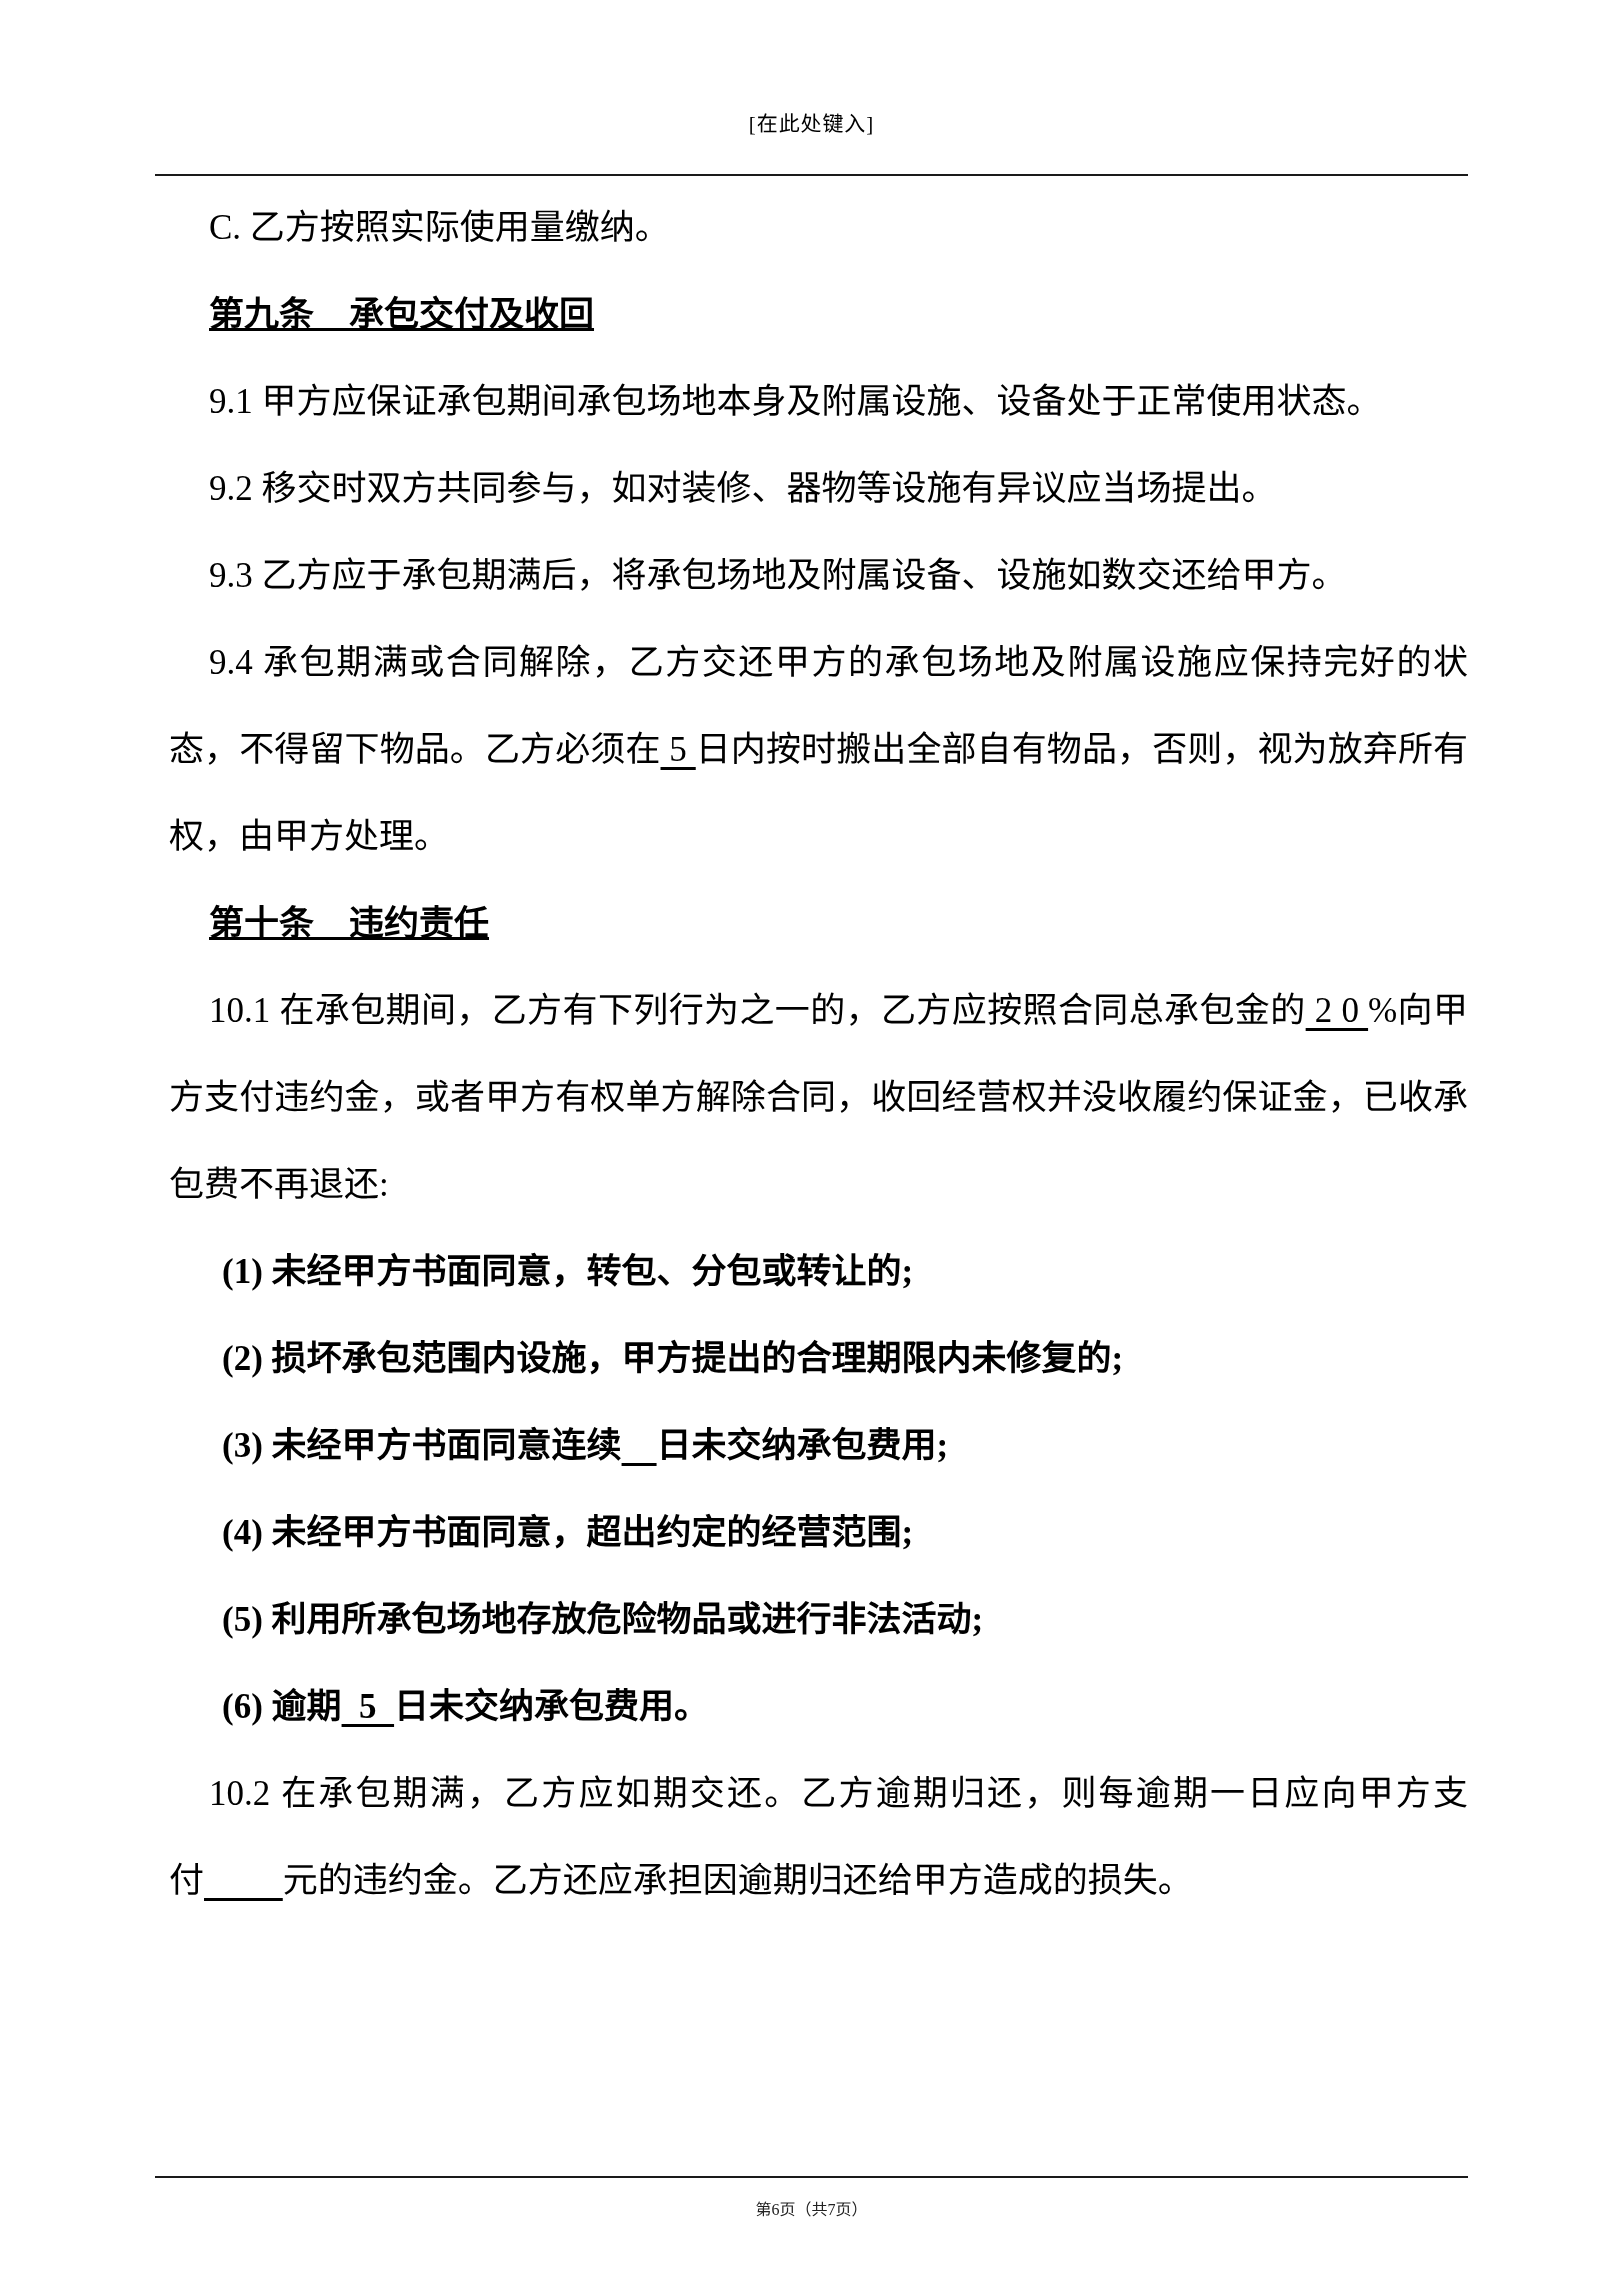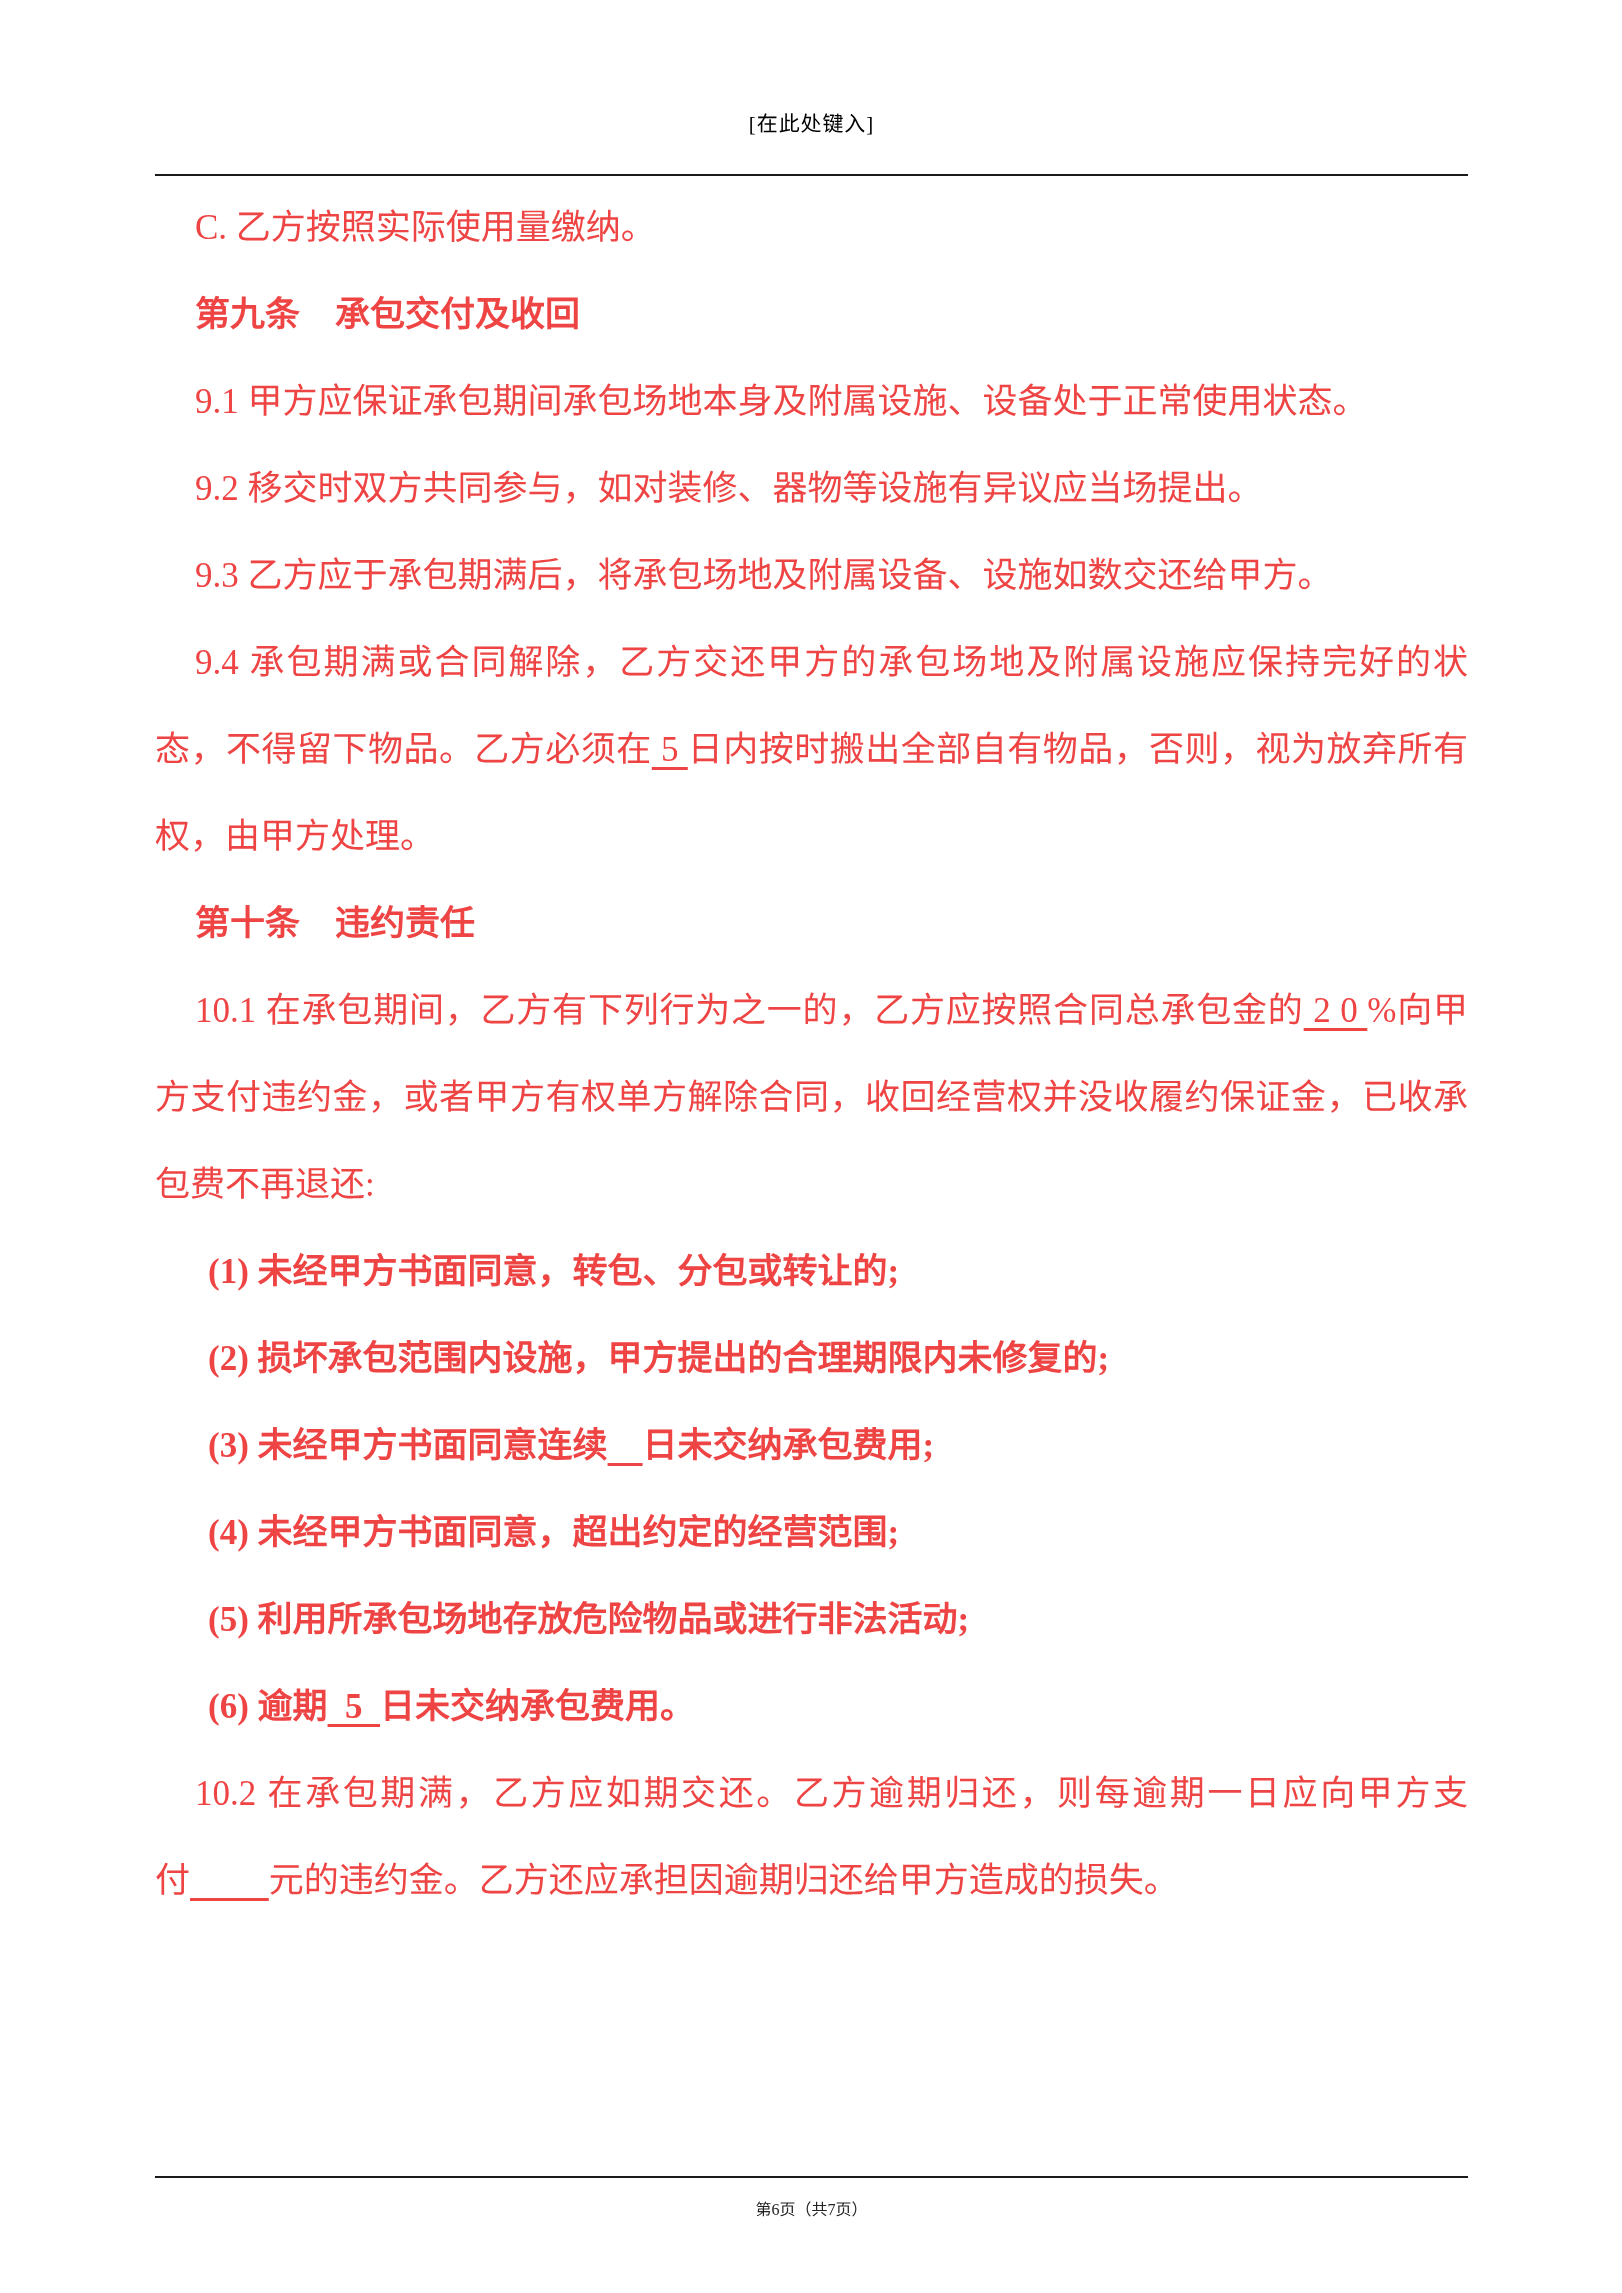--- a/index.html
+++ b/index.html
@@ -46,12 +46,12 @@
   .doc-body {
     position: absolute;
     top: 184px;
-    left: 155px;
+    left: 169px;
     right: 155px;
     font-size: 35px;
     line-height: 87px;
     text-align: justify;
-    color: #ef4444;
+    color: #000000;
   }
   .doc-body p { text-indent: 40px; }
   .doc-body p.list-item { text-indent: 53px; font-weight: bold; }

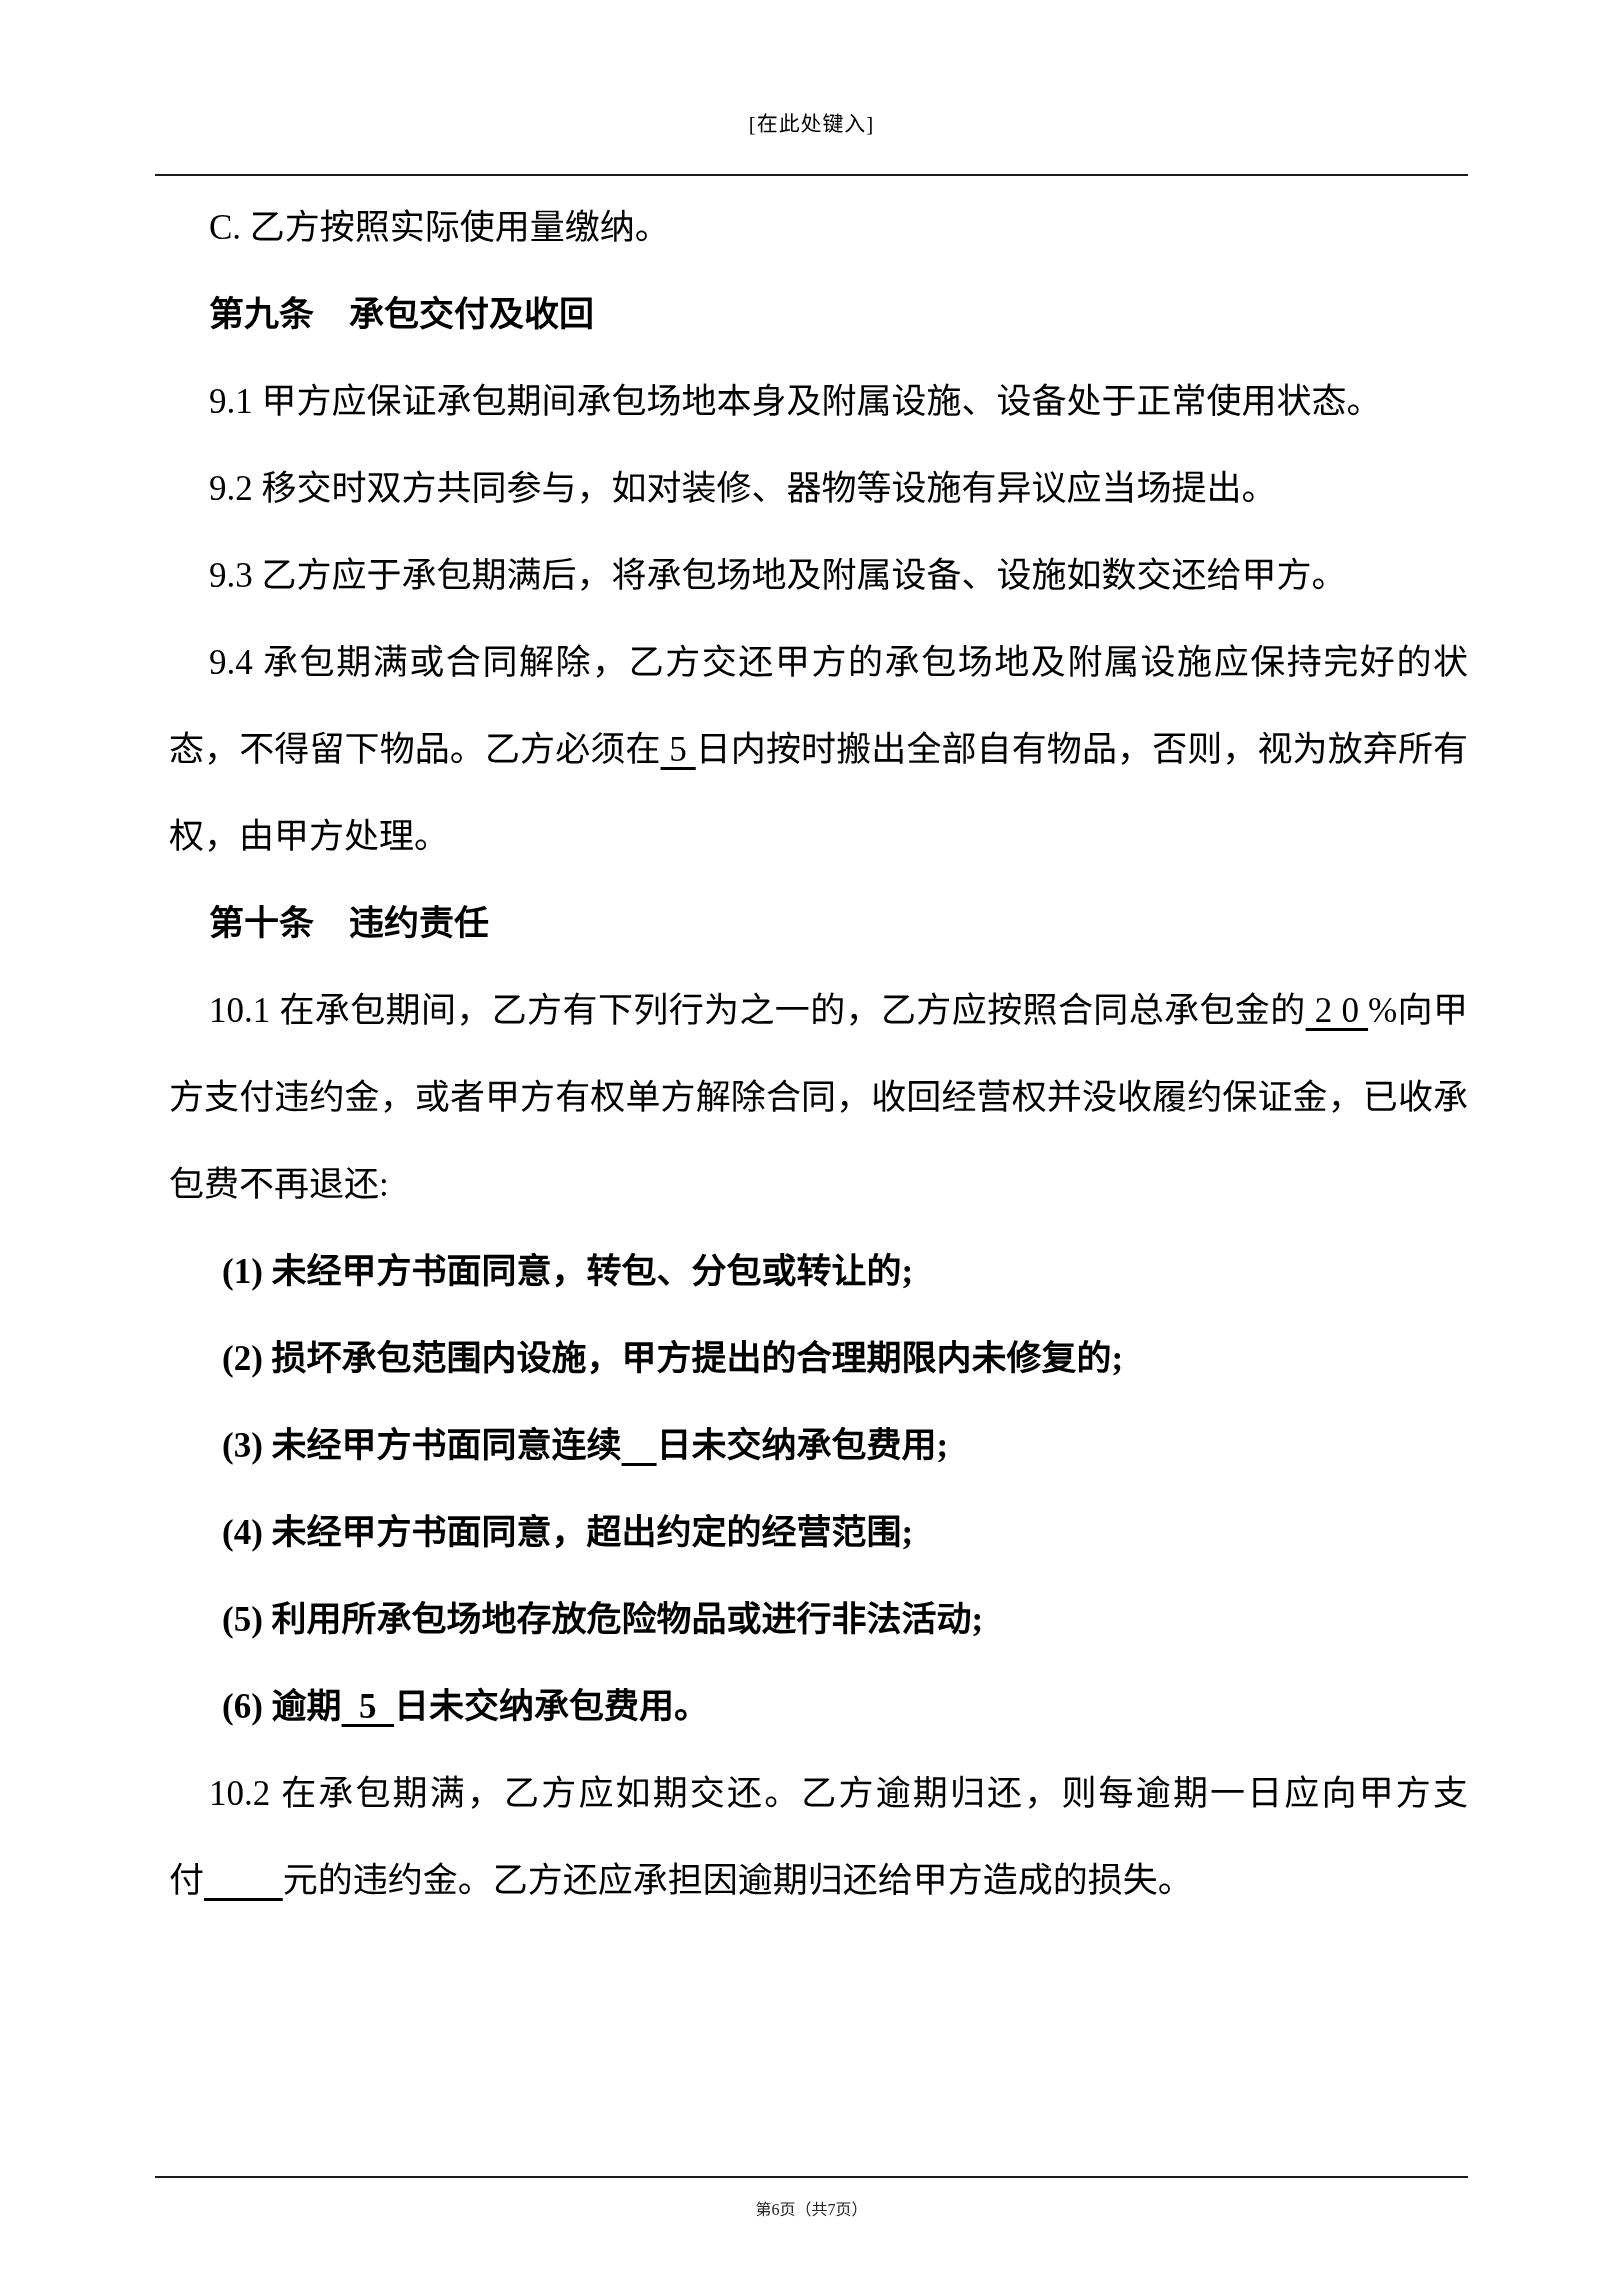--- a/index.html
+++ b/index.html
@@ -55,7 +55,7 @@
   }
   .doc-body p { text-indent: 40px; }
   .doc-body p.list-item { text-indent: 53px; font-weight: bold; }
-  .doc-body p.heading { font-weight: bold; }
+  .doc-body p.heading { font-weight: bold; text-decoration: underline; }
   .blank {
     text-decoration: underline;
     text-underline-offset: 5.5px;

